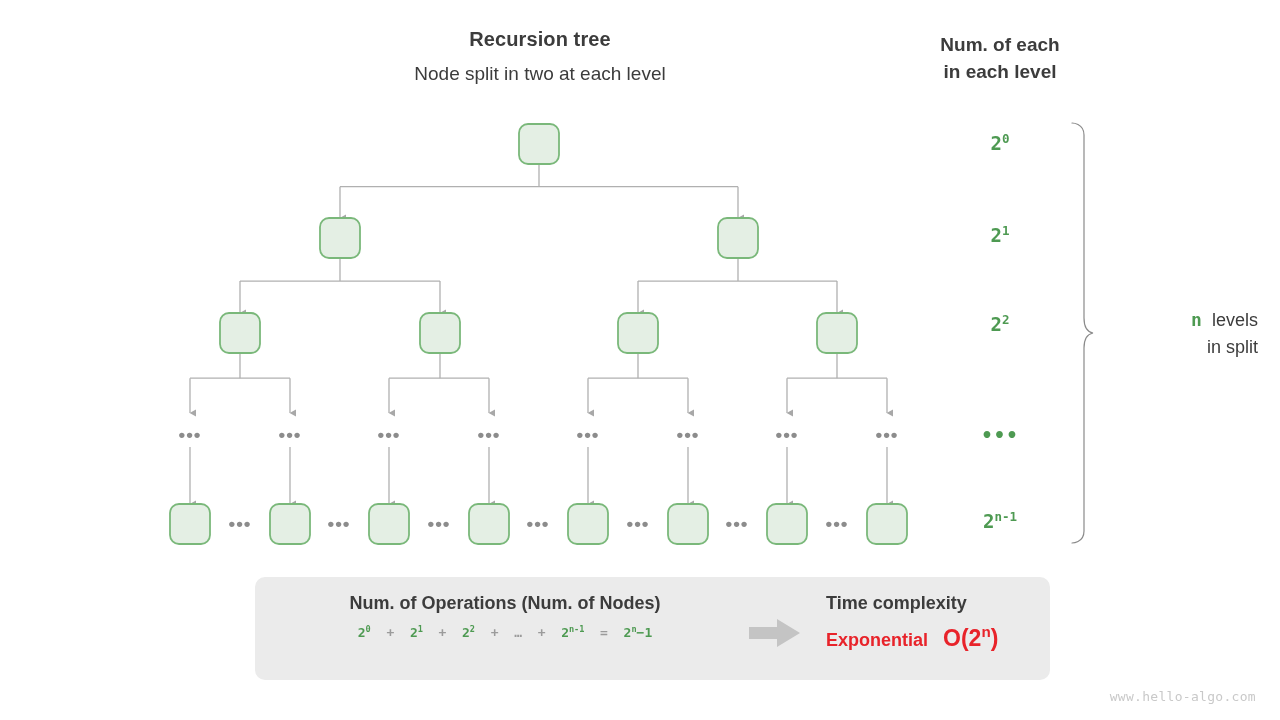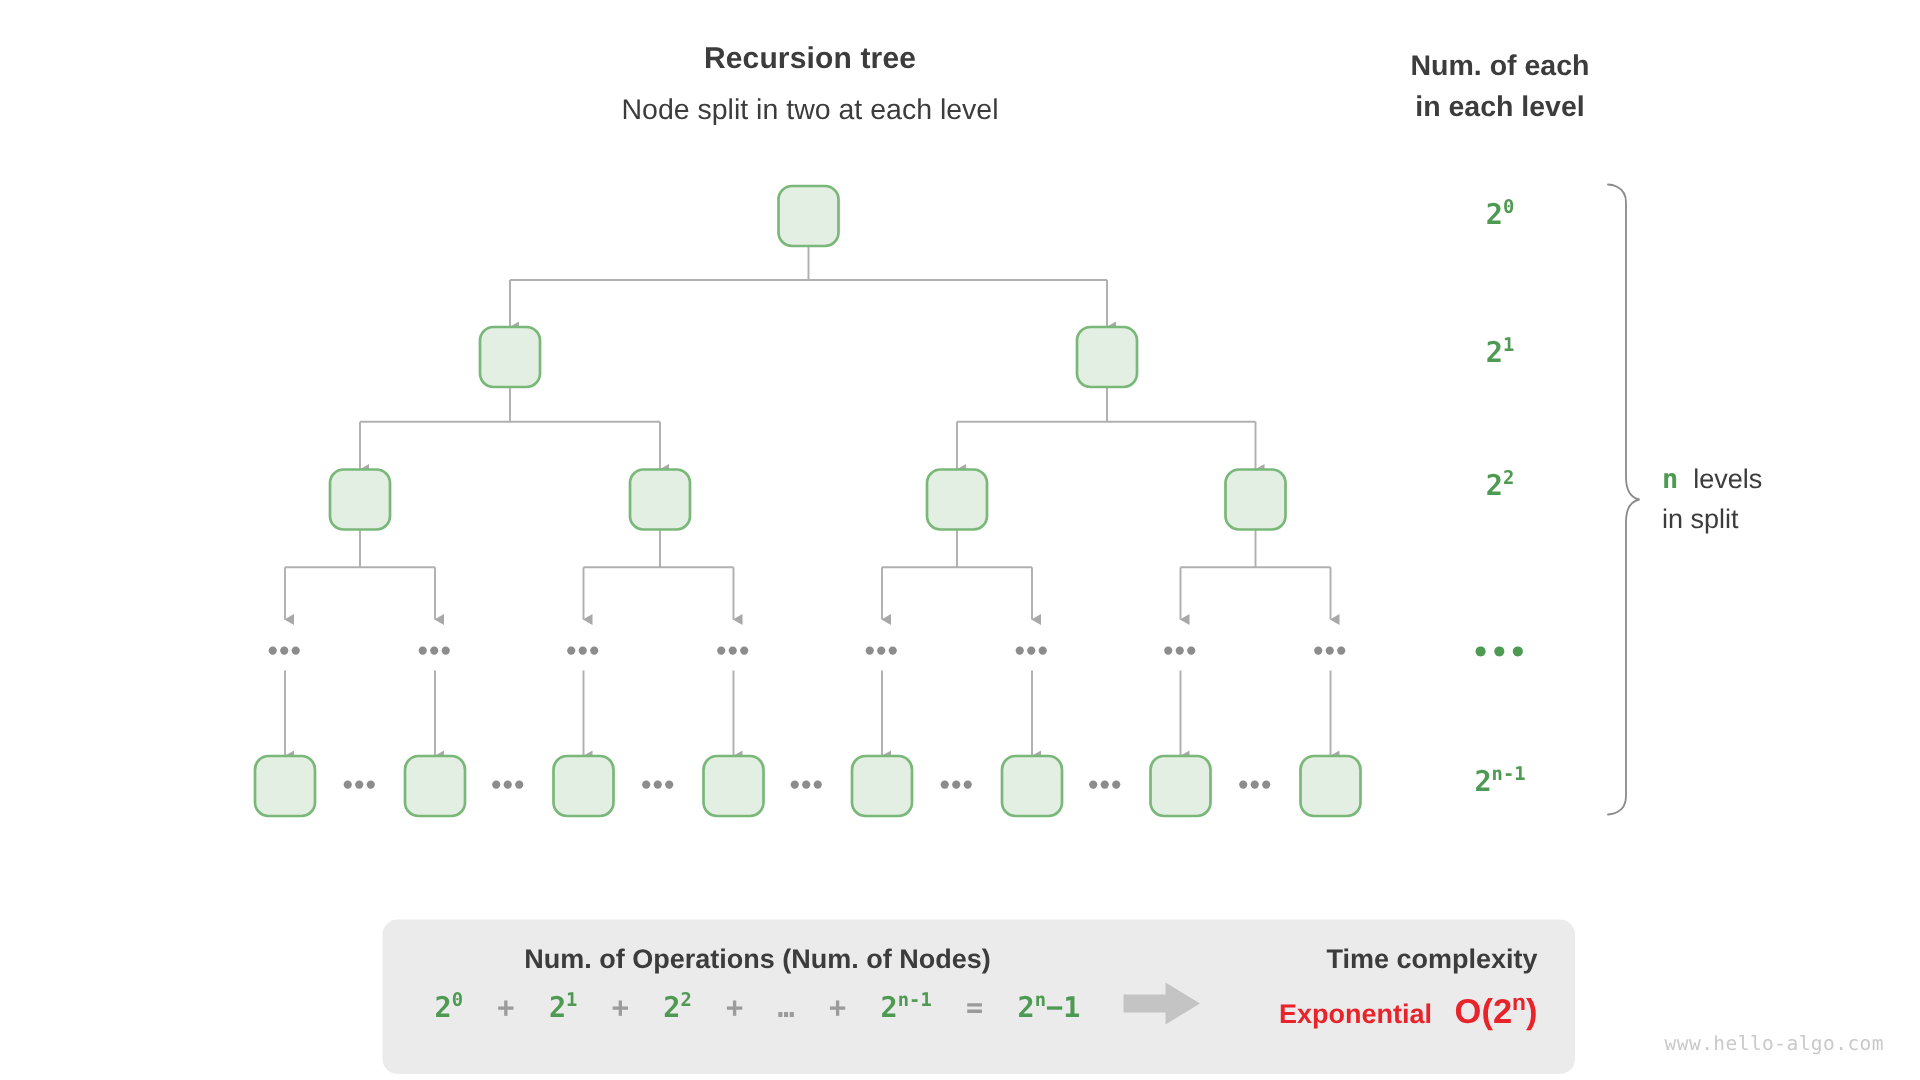--- a/index.html
+++ b/index.html
@@ -101,7 +101,7 @@
     left: 1108px;
     top: 306px;
     width: 150px;
-    text-align: left;
+    text-align: right;
     font-size: 18px;
     line-height: 1.5;
     color: #3c3c3c;

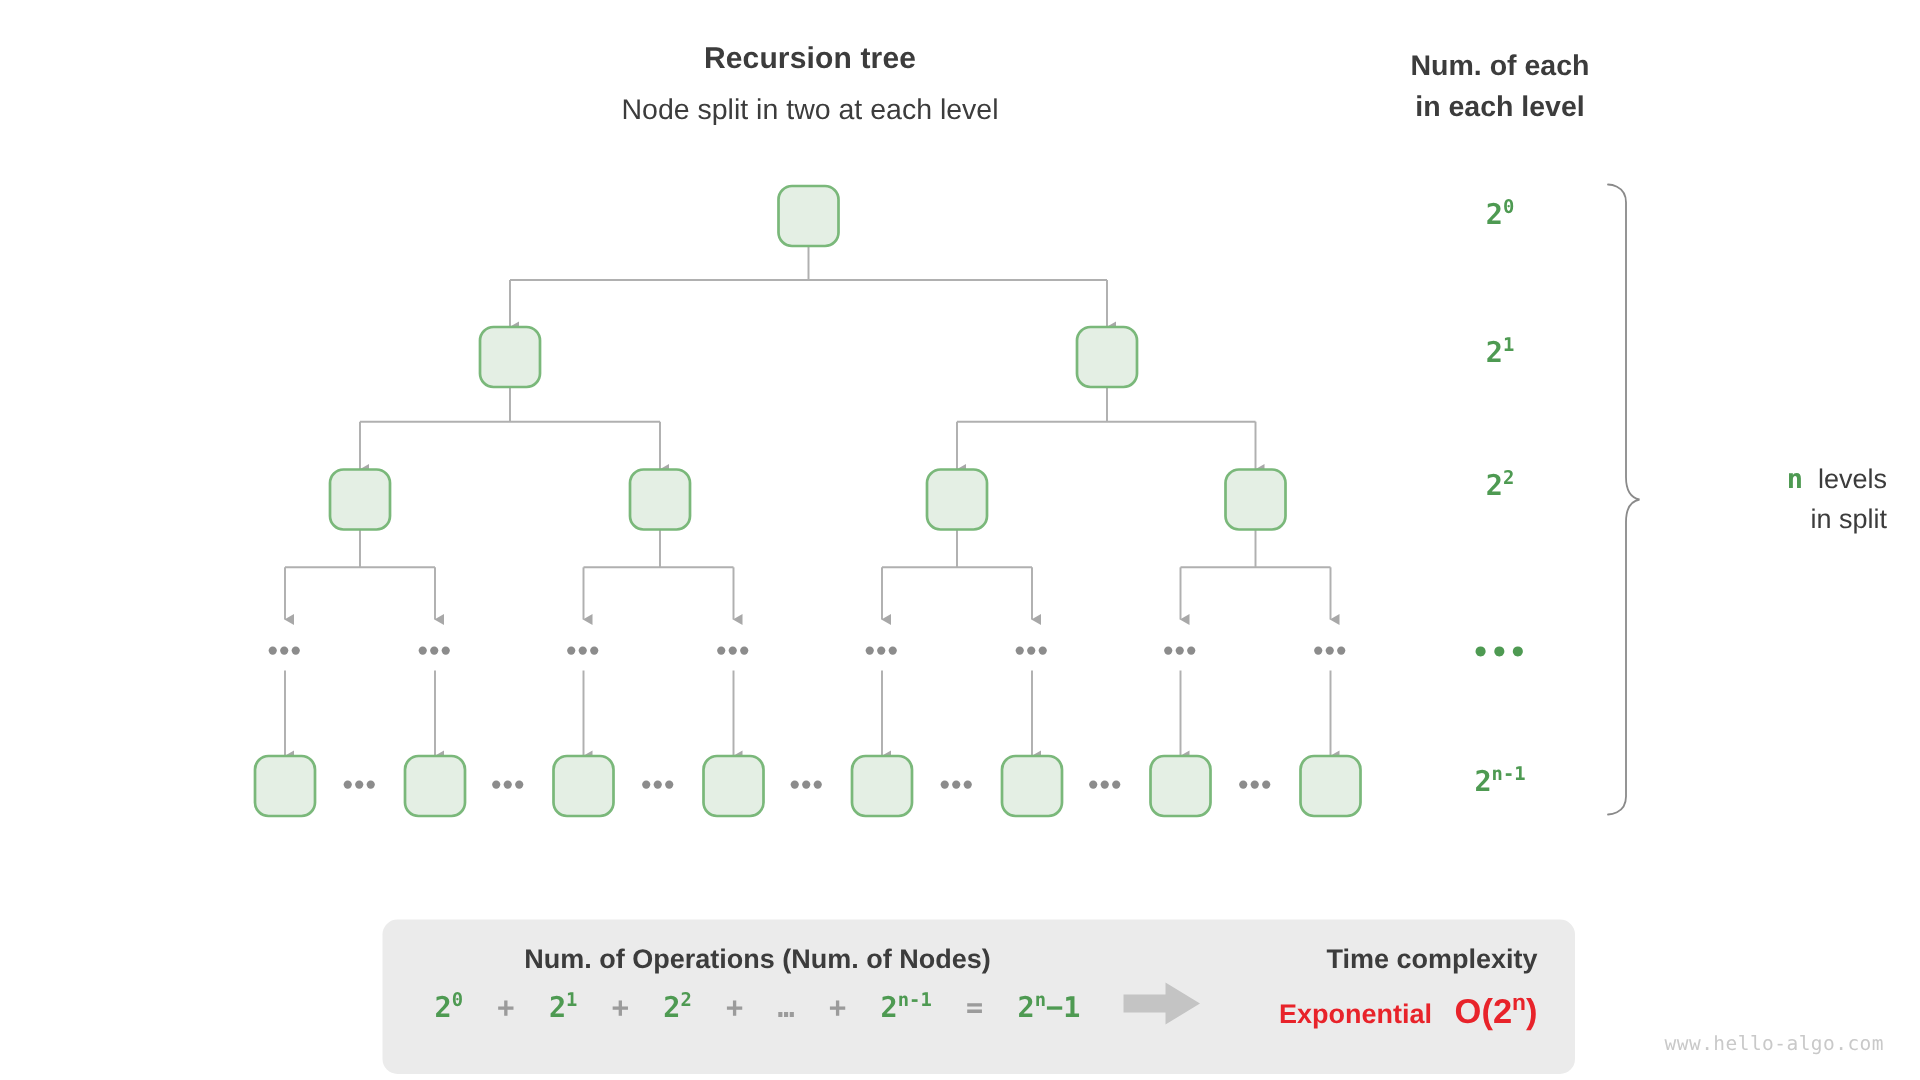--- a/index.html
+++ b/index.html
@@ -122,7 +122,6 @@
     height: 103px;
     background: #ebebeb;
     border-radius: 10px;
-    margin-top: 36px;
   }
   .sum-left {
     position: absolute;

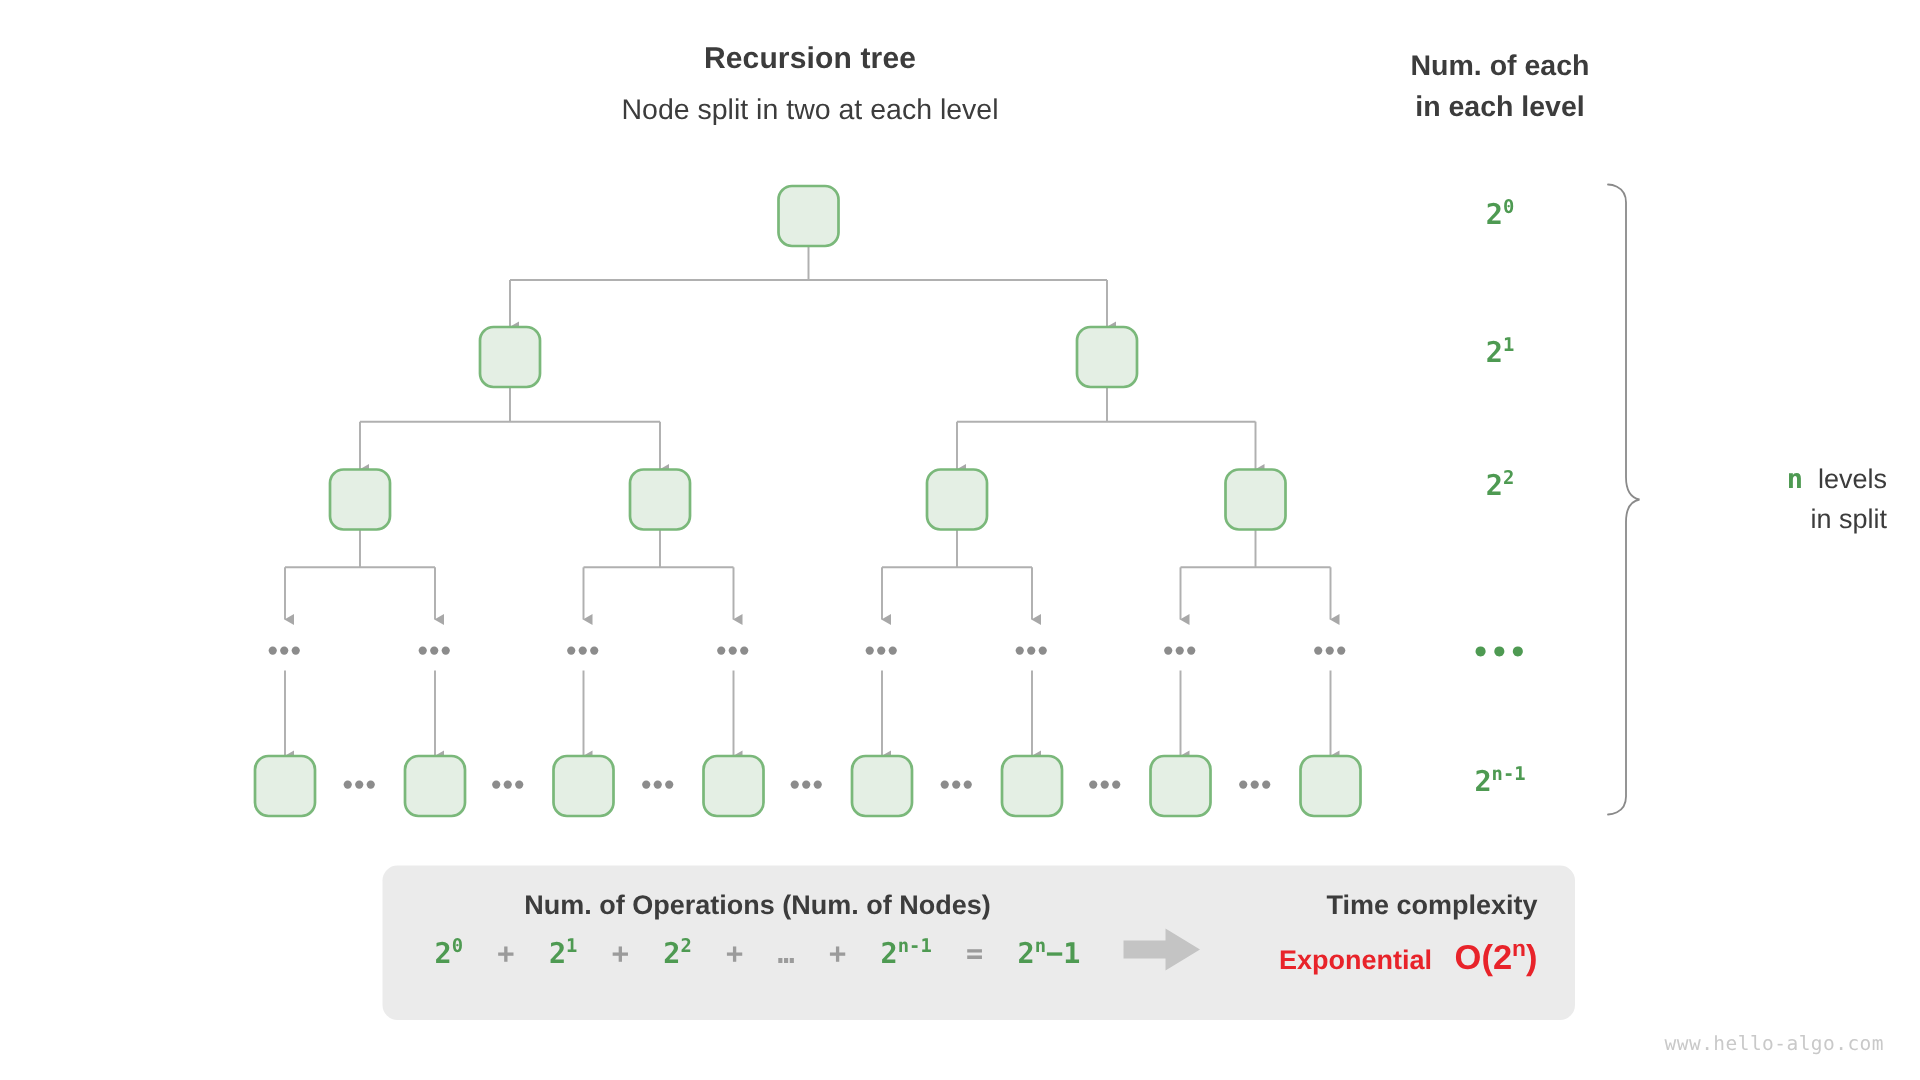--- a/index.html
+++ b/index.html
@@ -132,10 +132,10 @@
   }
   .sum-right {
     position: absolute;
-    left: 530px;
+    left: 571px;
     top: 16px;
     width: 240px;
-    text-align: right;
+    text-align: left;
   }
   .sum-head {
     font-size: 18px;

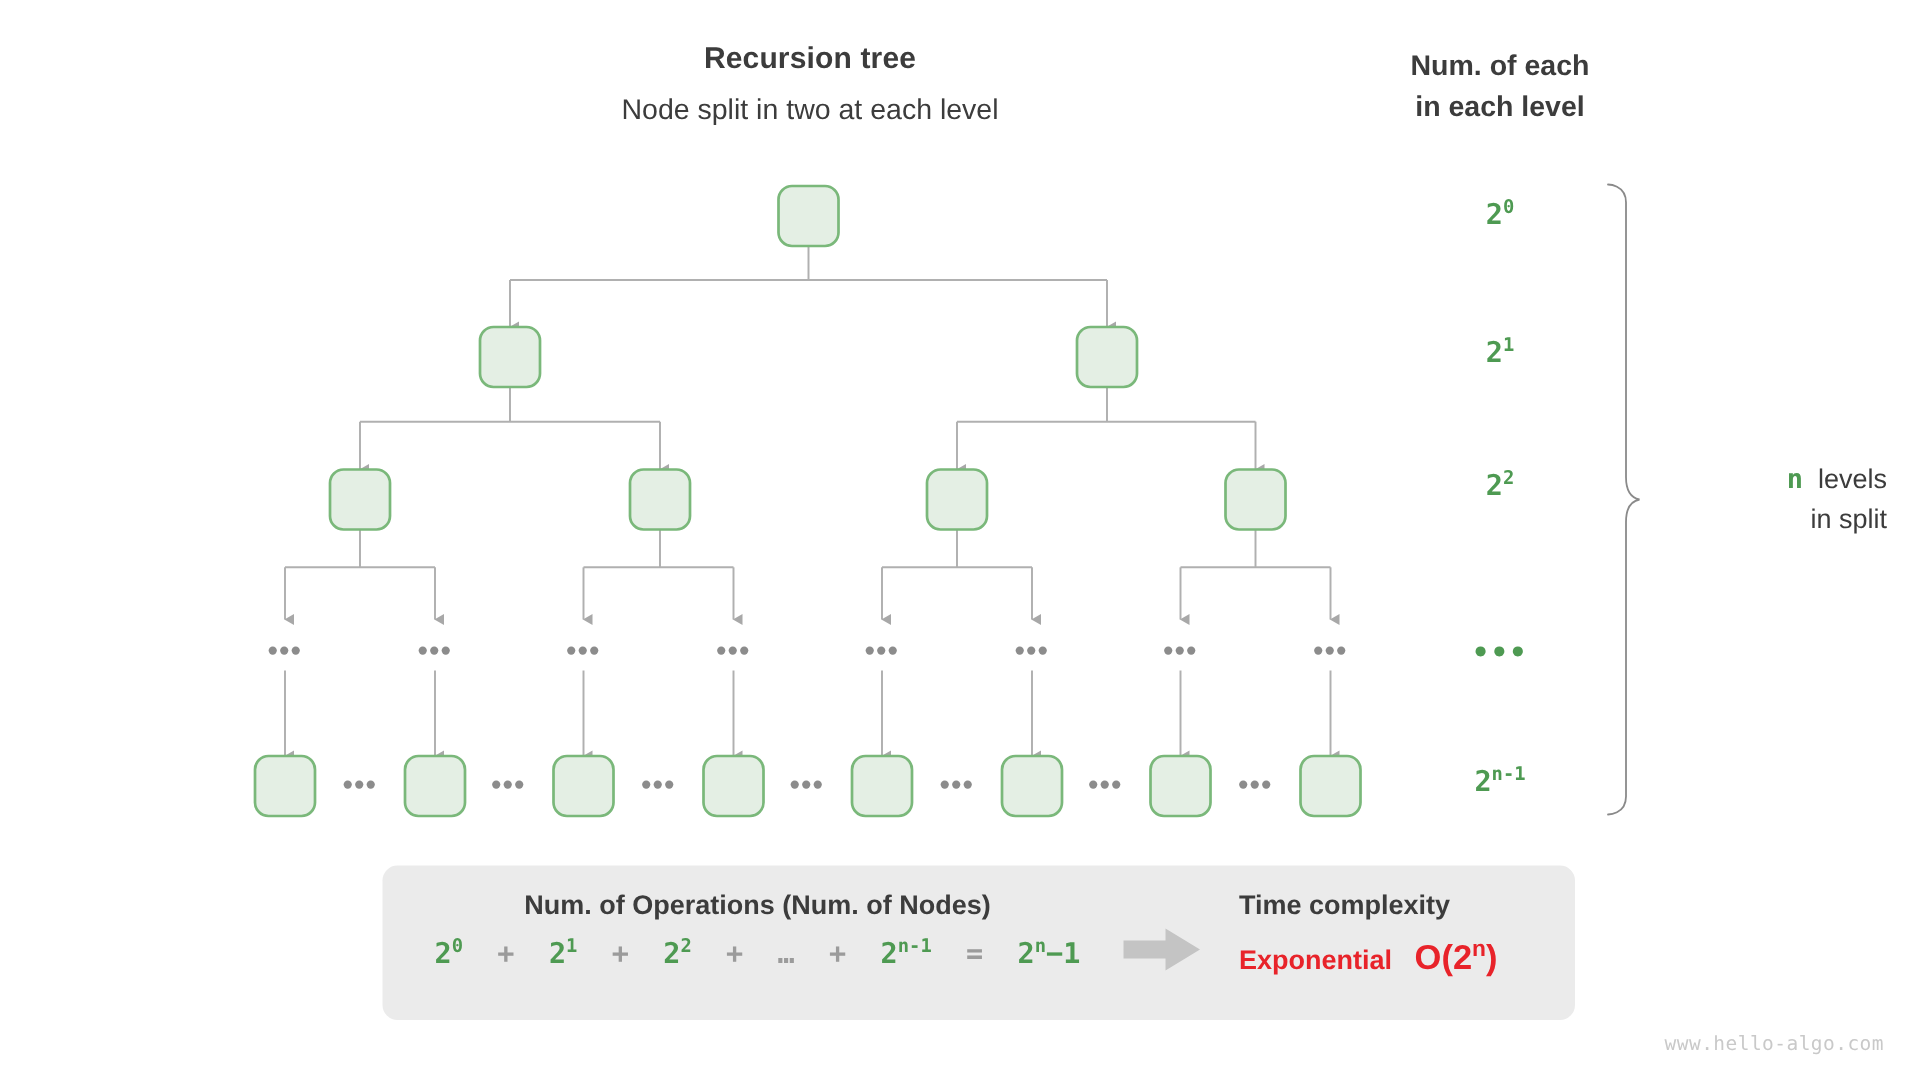--- a/index.html
+++ b/index.html
@@ -146,7 +146,7 @@
   .sum-formula {
     margin-top: 11px;
     font-family: "DejaVu Sans Mono", "Liberation Mono", monospace;
-    font-size: 19px;
+    font-size: 13px;
     font-weight: bold;
     color: #4e9a52;
     white-space: nowrap;

